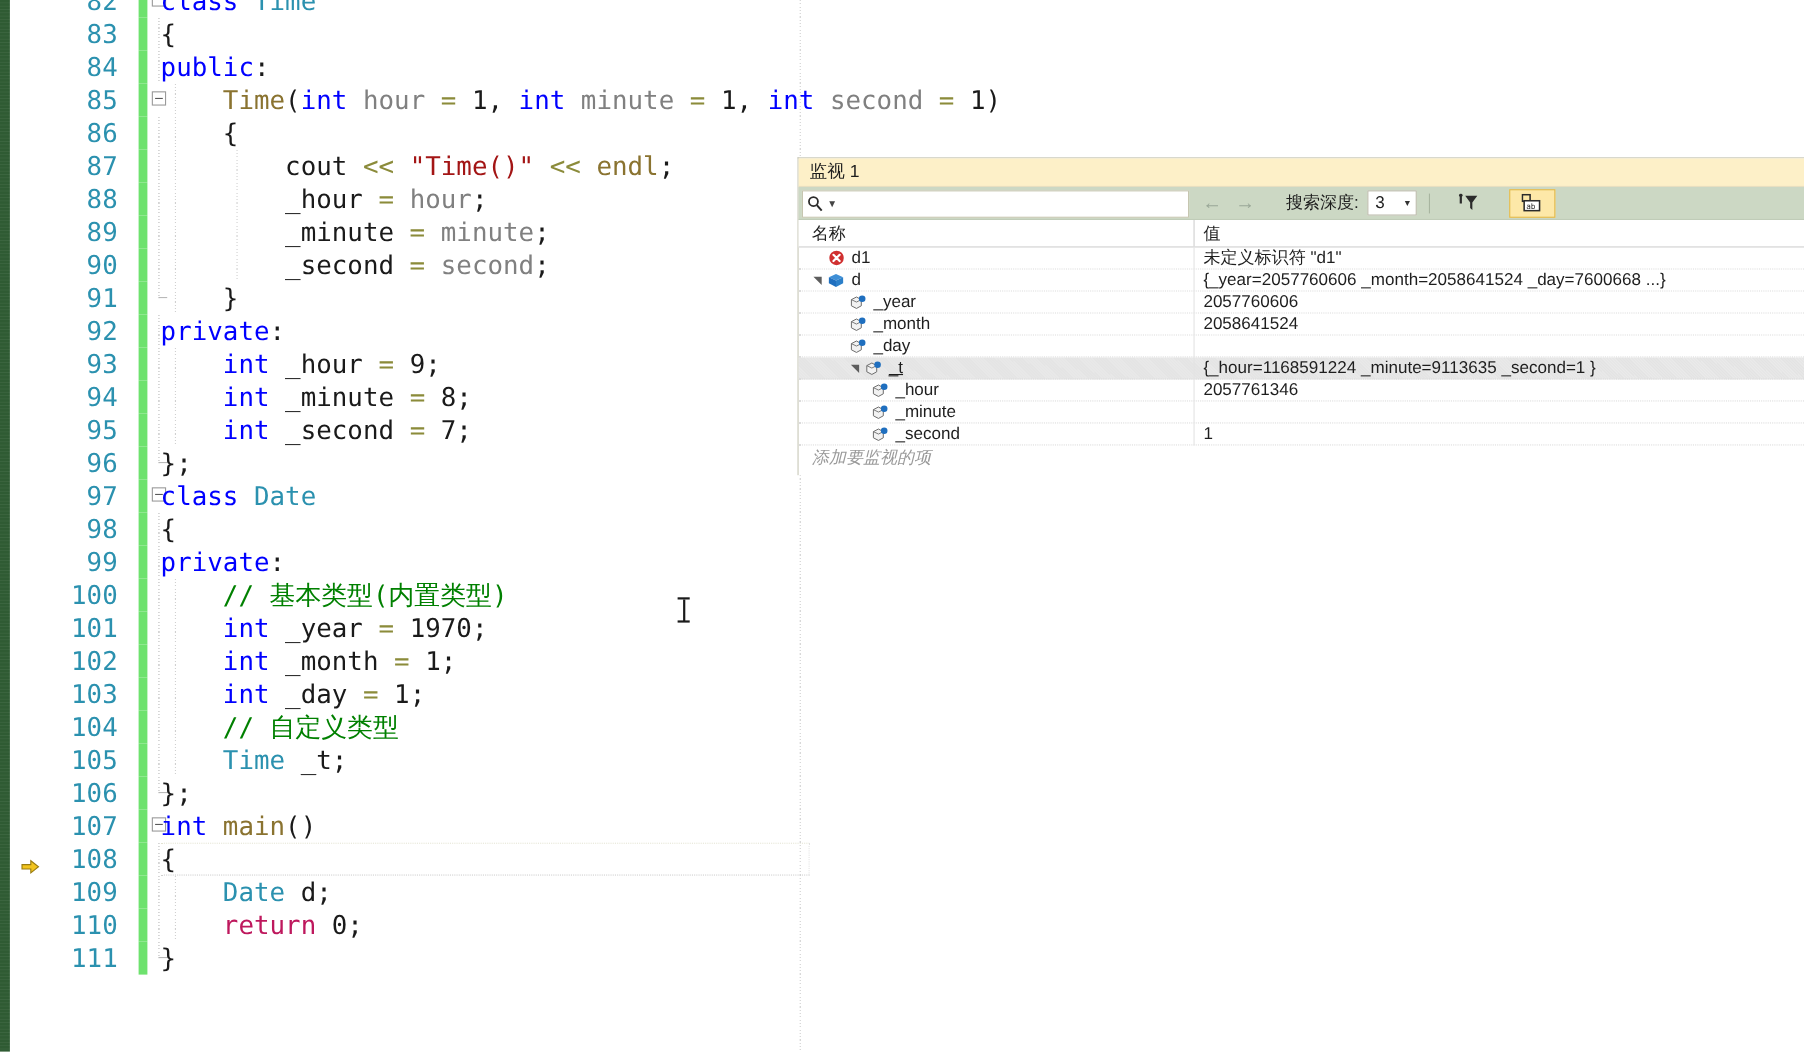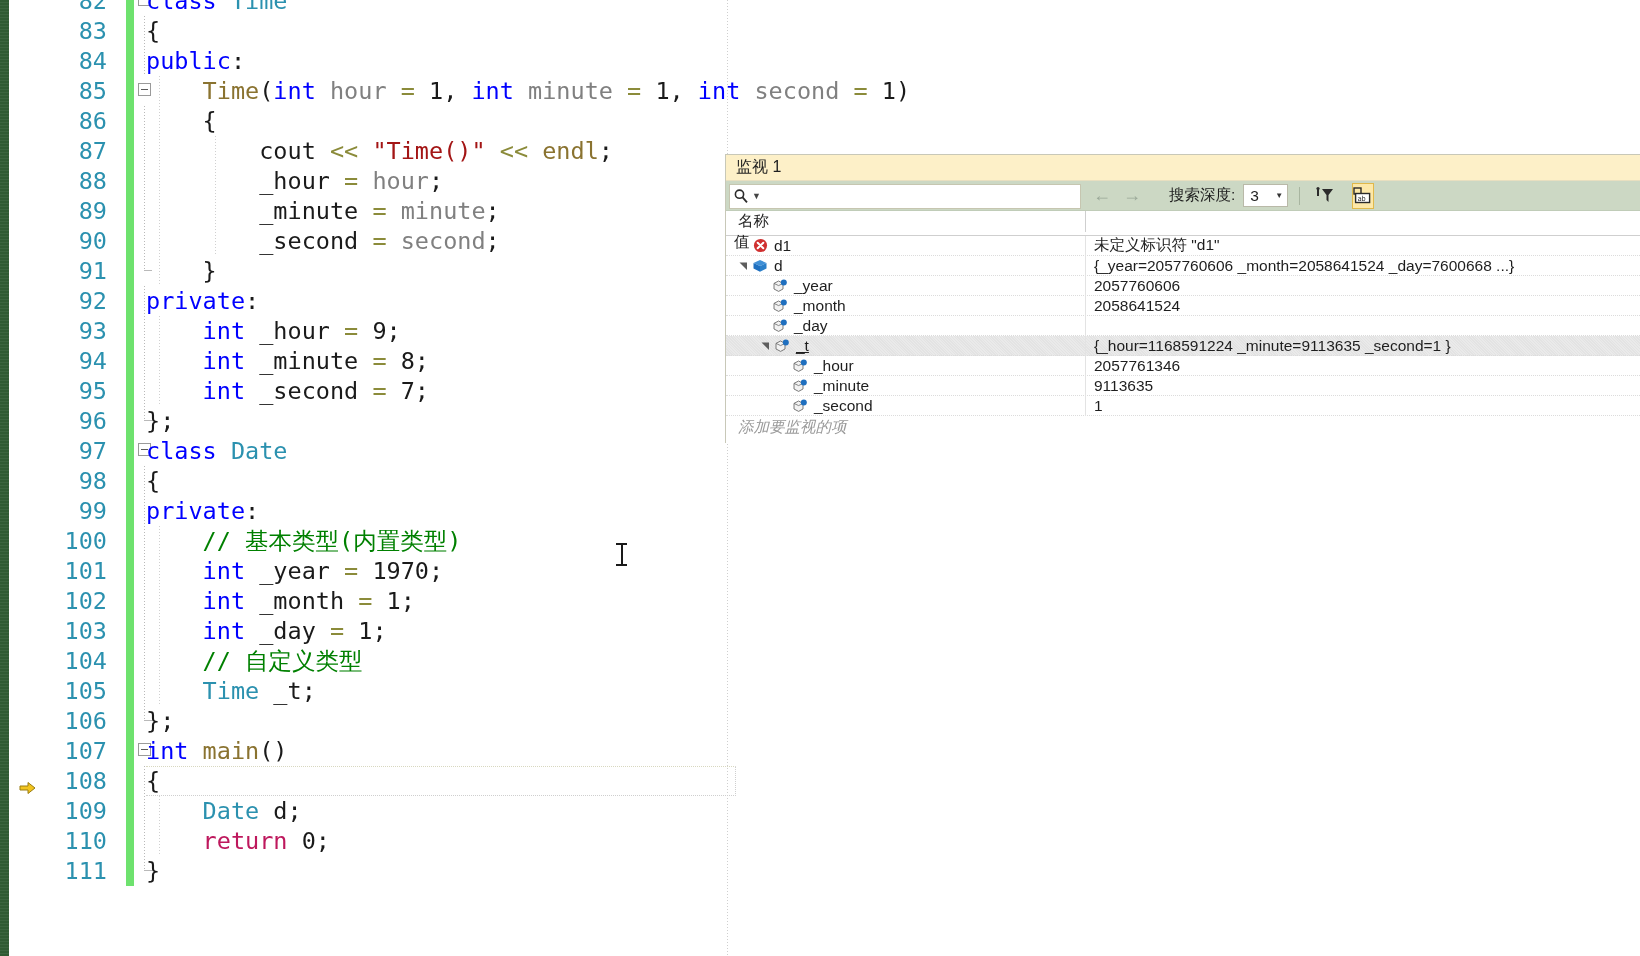--- a/index.html
+++ b/index.html
@@ -110,7 +110,7 @@
 
   
   #watch{
-    position:absolute;left:725px;top:154px;width:915px;height:289px;
+    position:absolute;left:725px;top:143px;width:915px;height:289px;
     background:#ffffff;
     border-left:1px solid #c8c8b8;
     border-top:1px solid #c8c8b8;

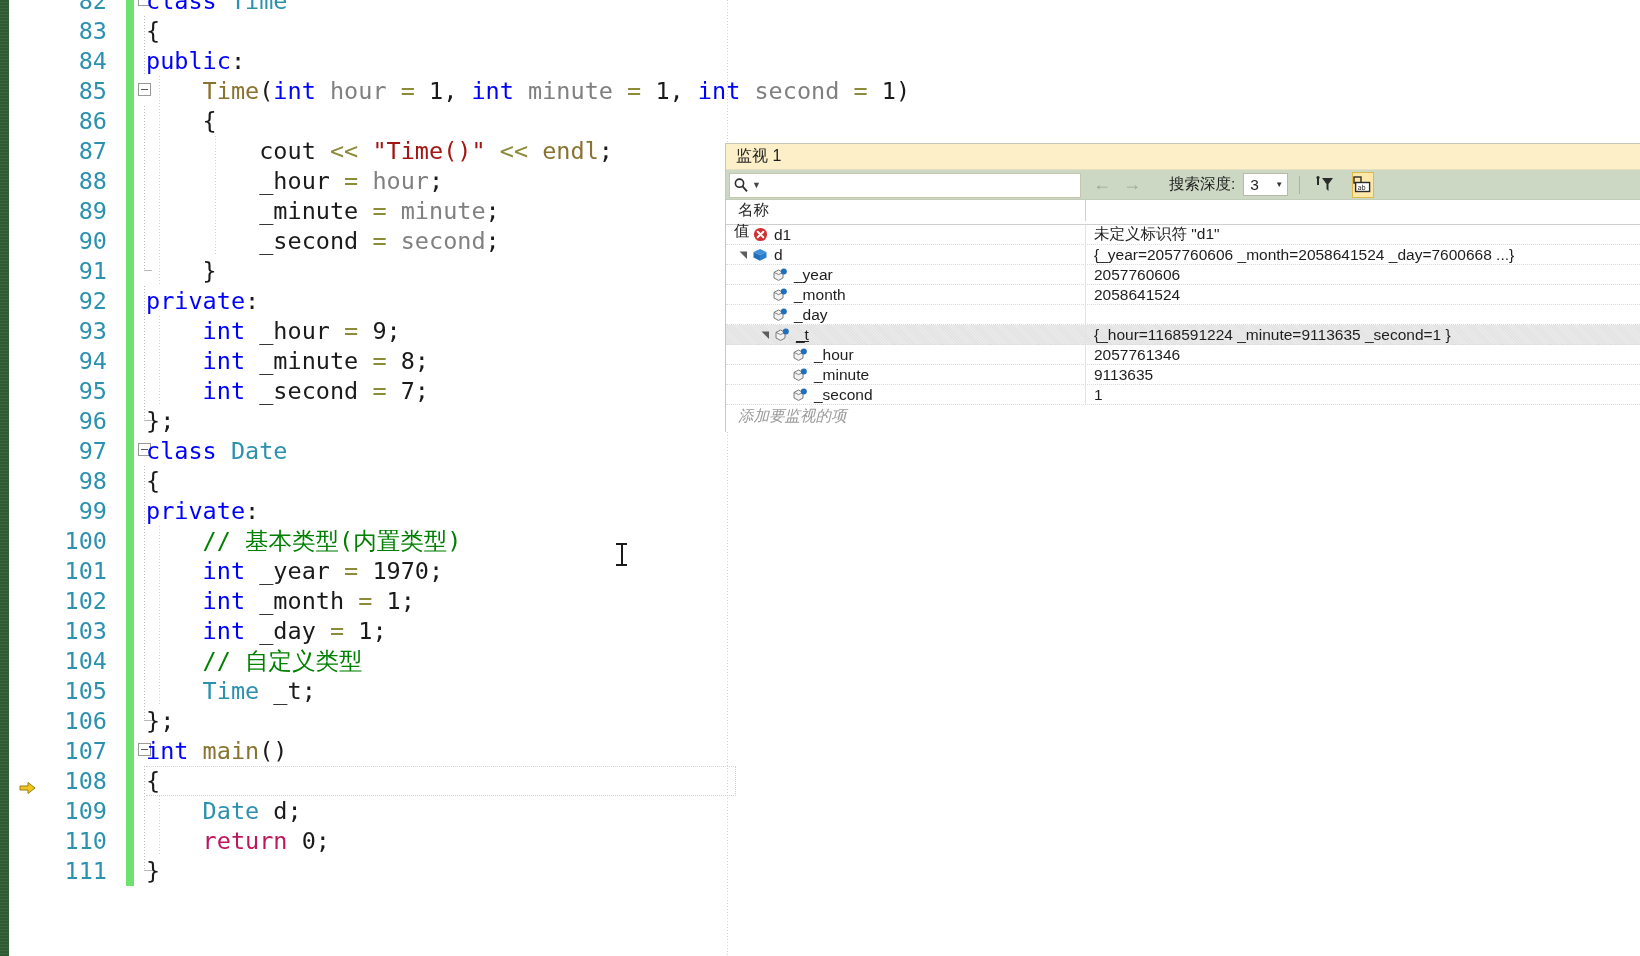--- a/index.html
+++ b/index.html
@@ -153,7 +153,7 @@
   .depth-val{flex:1;padding-left:6px;font-size:15.5px;color:#1e1e1e;}
   .depth-caret{width:16px;font-size:8px;color:#333;display:flex;align-items:center;justify-content:center;}
   .tb-div{width:1px;height:18px;background:#a8b5a0;margin-left:11px;}
-  .tb-btn{width:22px;height:26px;margin-left:15px;display:flex;align-items:center;justify-content:center;}
+  .tb-btn{width:42px;height:26px;margin-left:15px;display:flex;align-items:center;justify-content:center;}
   .tb-btn.active{background:#fde8a8;border:1px solid #e0b84a;box-sizing:border-box;}
 
   .grid-head{

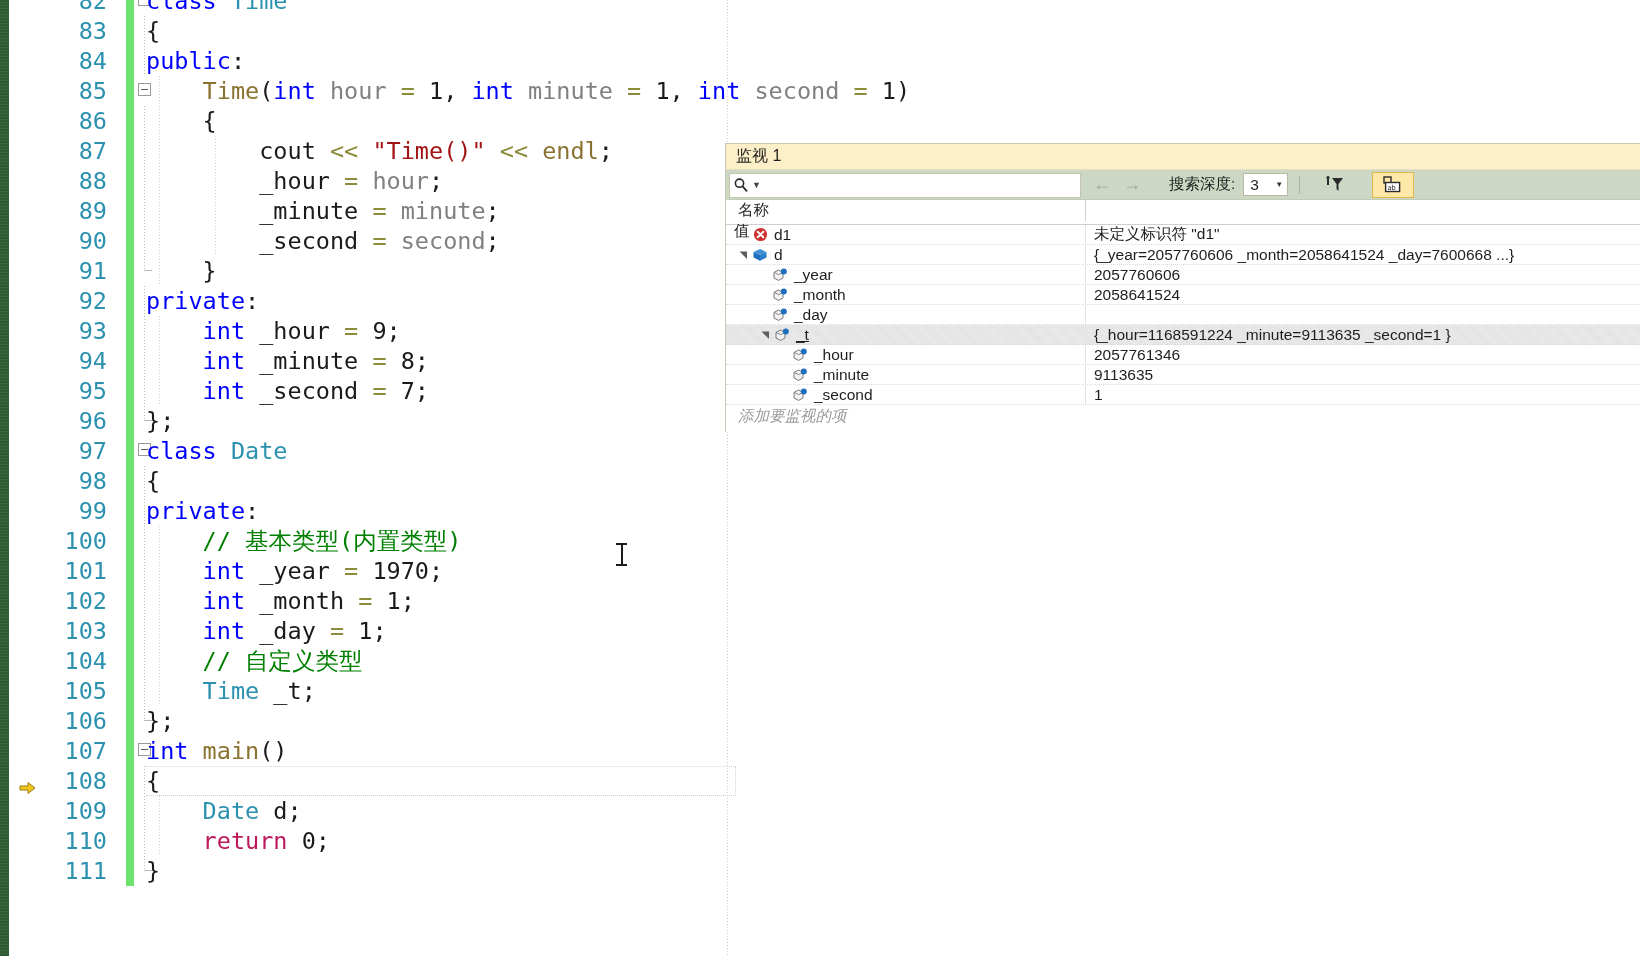--- a/index.html
+++ b/index.html
@@ -160,7 +160,6 @@
     height:25px;display:flex;border-bottom:1px solid #cfcfcf;
     background:#ffffff;font-size:15.5px;color:#1e1e1e;
     box-sizing:border-box;
-    flex-direction:column;
   }
   .gh-name{width:360px;padding-left:12px;display:flex;align-items:center;border-right:1px solid #cfcfcf;box-sizing:border-box;}
   .gh-val{flex:1;padding-left:8px;display:flex;align-items:center;}

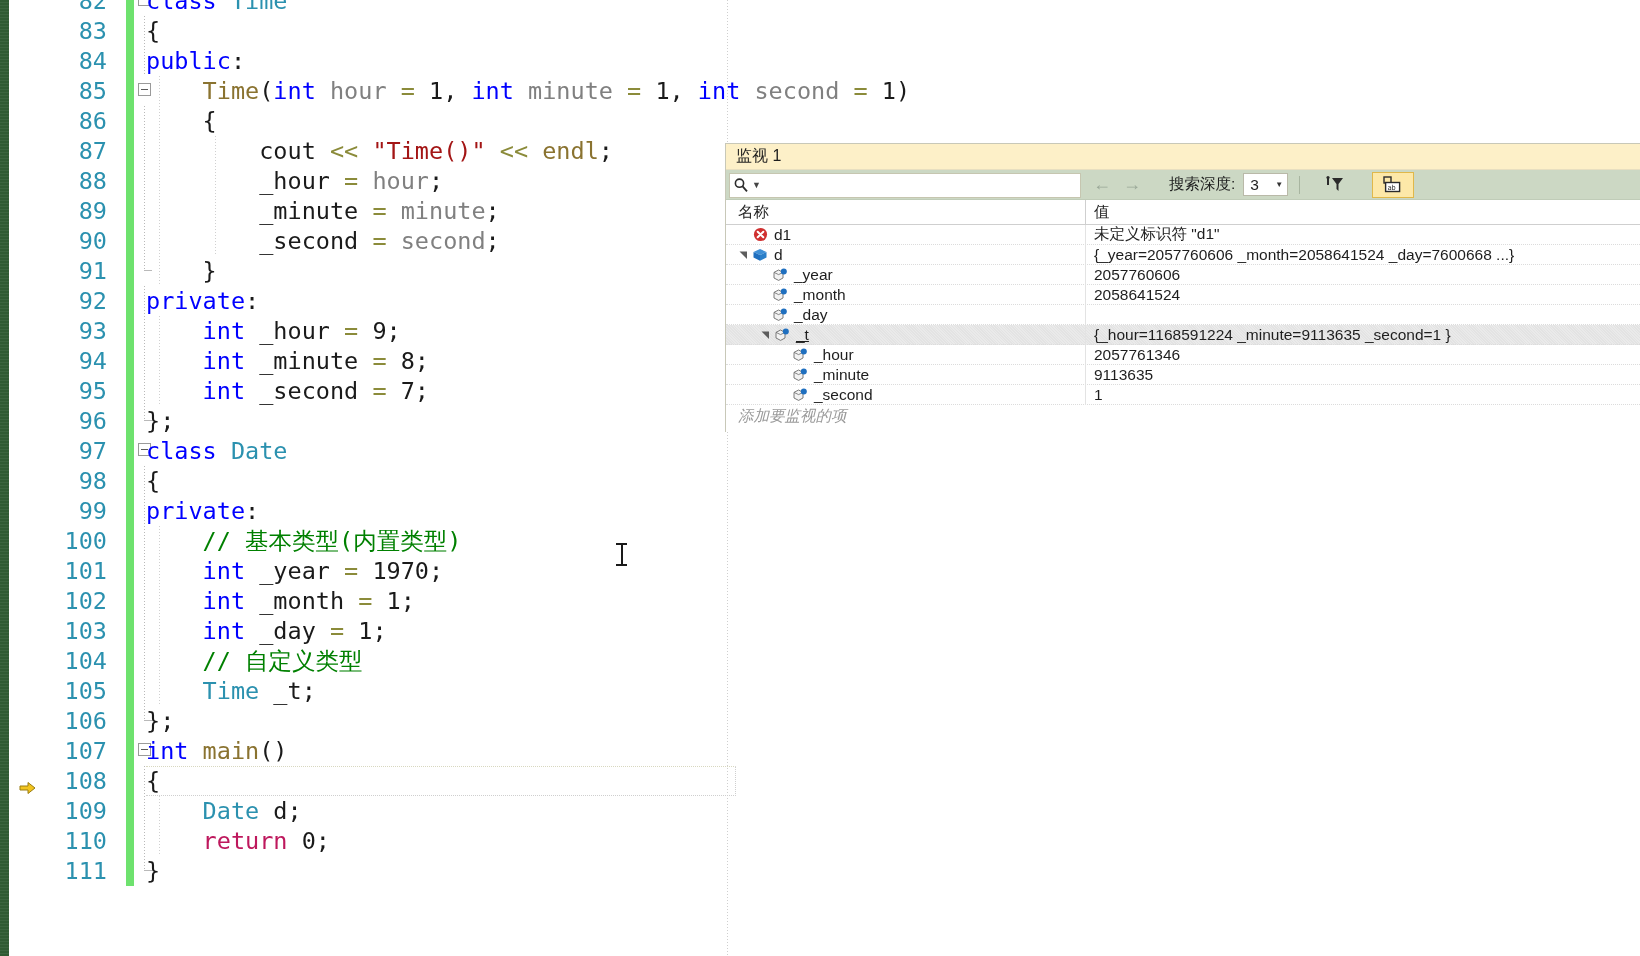--- a/index.html
+++ b/index.html
@@ -356,7 +356,7 @@
         </div>
       </div>
       <div class="wrow sel">
-        <div class="wc-name" style="padding-left: 32px; text-decoration: underline;">
+        <div class="wc-name" style="padding-left: 44px; text-decoration: underline;">
           <div class="tw-exp">
             <svg width="9" height="9" viewBox="0 0 9 9">
               <path d="M0.5 1.5 L8 1.5 L8 9 Z" fill="#5d5d5d"></path>

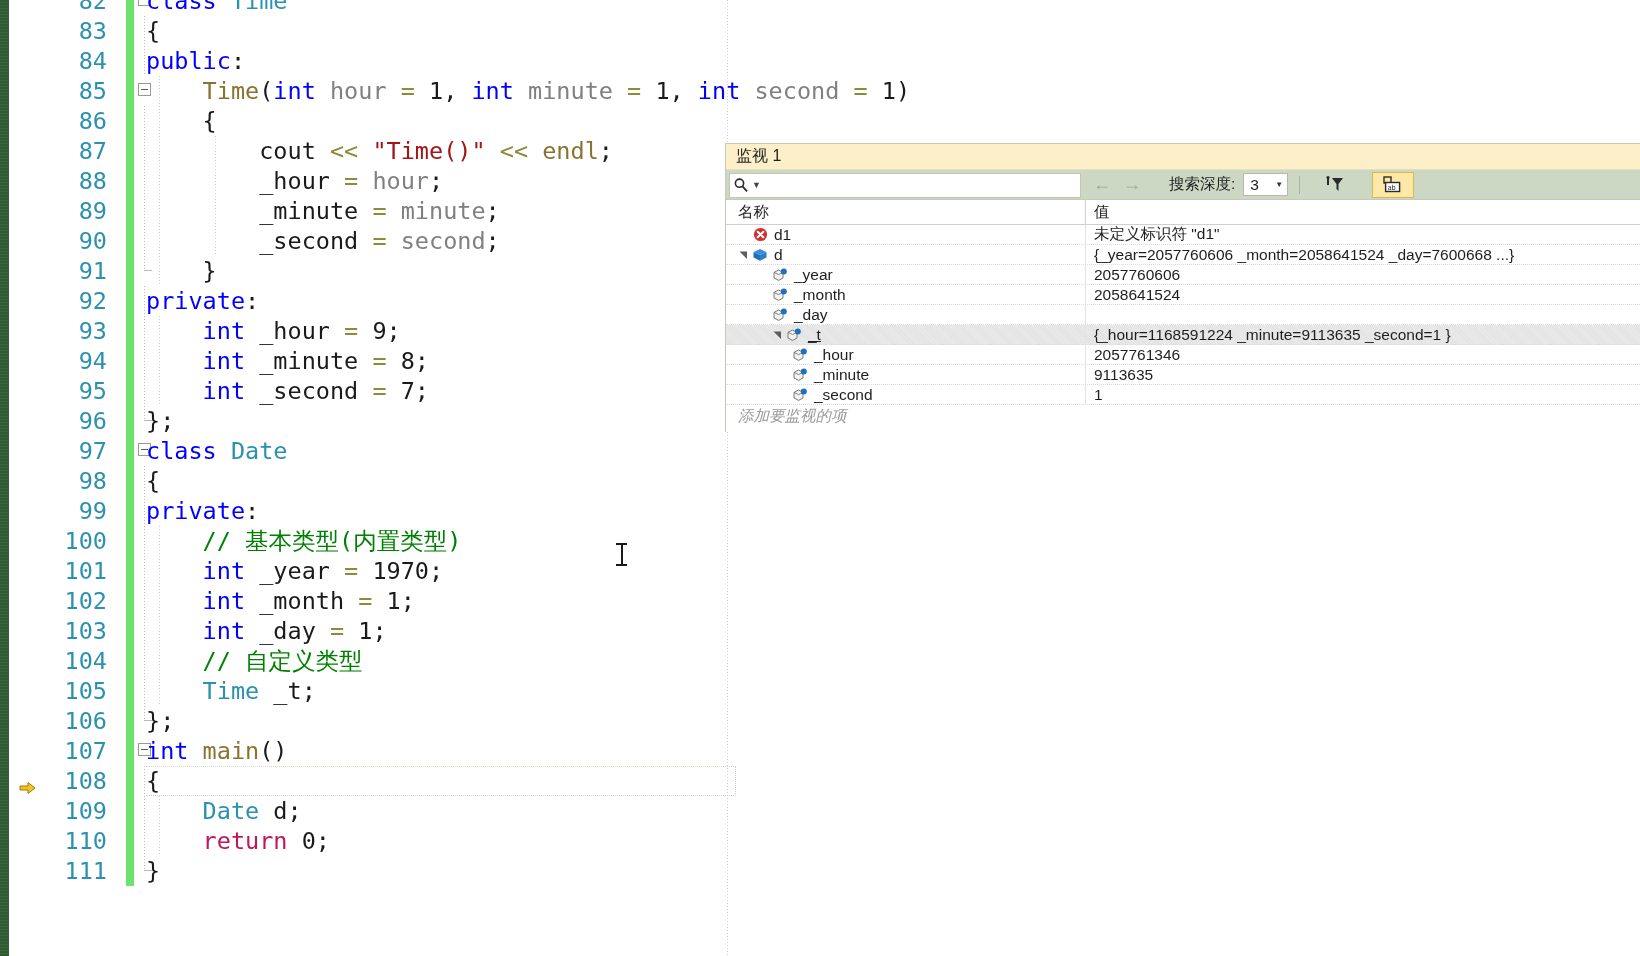--- a/index.html
+++ b/index.html
@@ -399,7 +399,6 @@
           </div>
           <span class="wlabel">_minute</span>
         </div>
-        <div class="wc-val">9113635</div>
       </div>
       <div class="wrow">
         <div class="wc-name" style="padding-left: 50px;">

